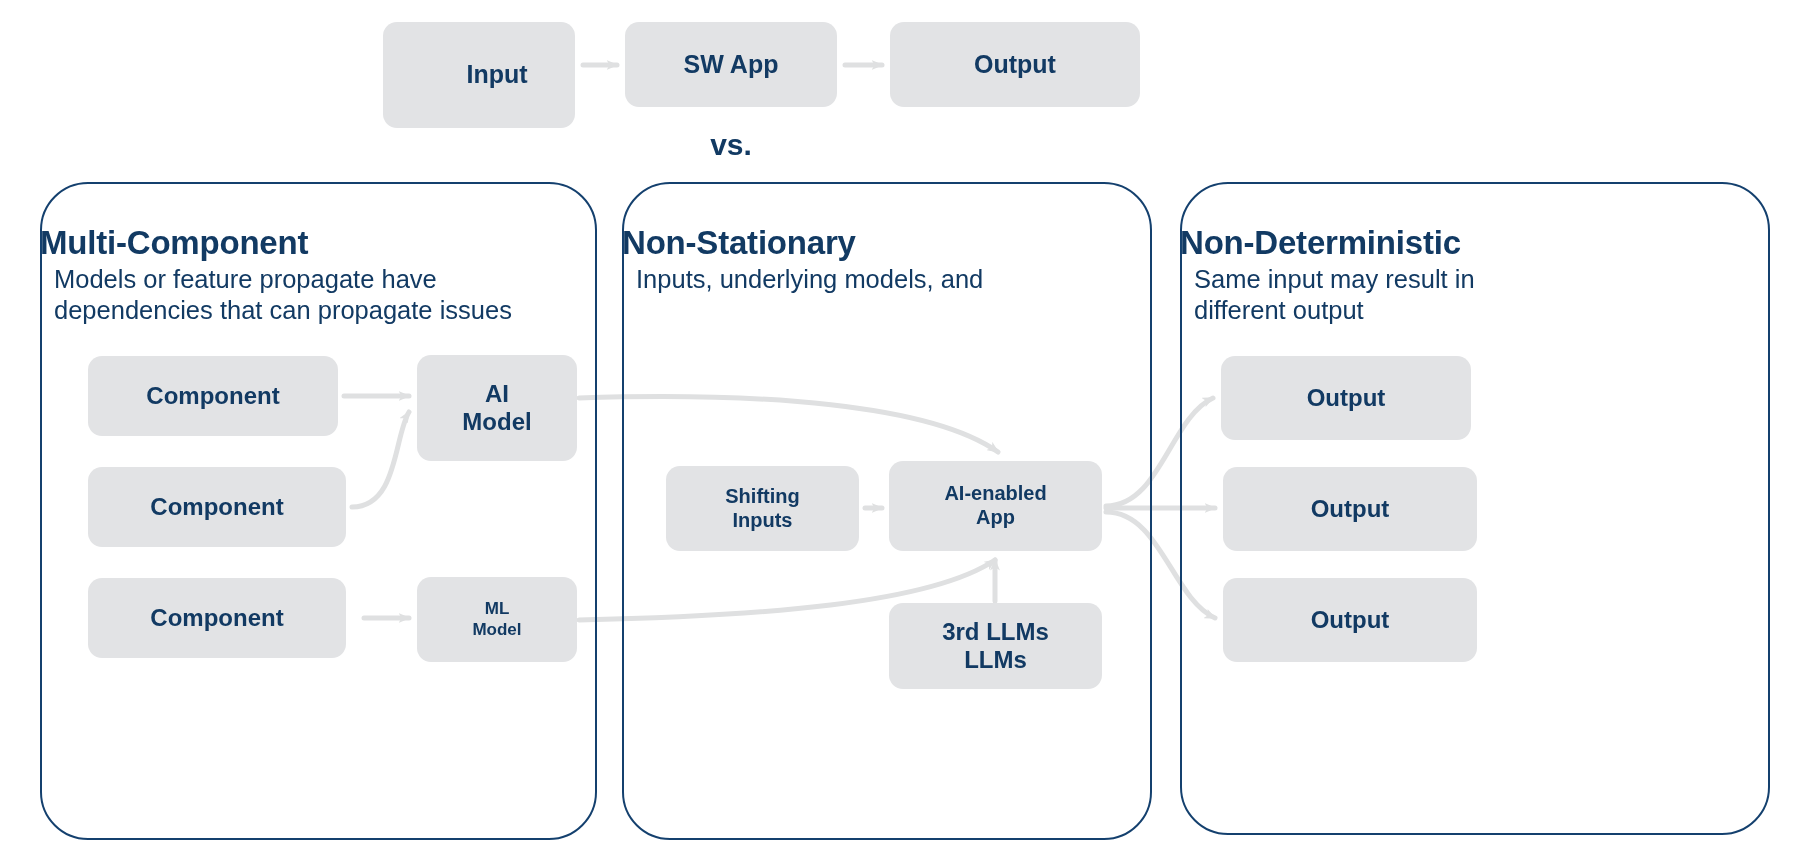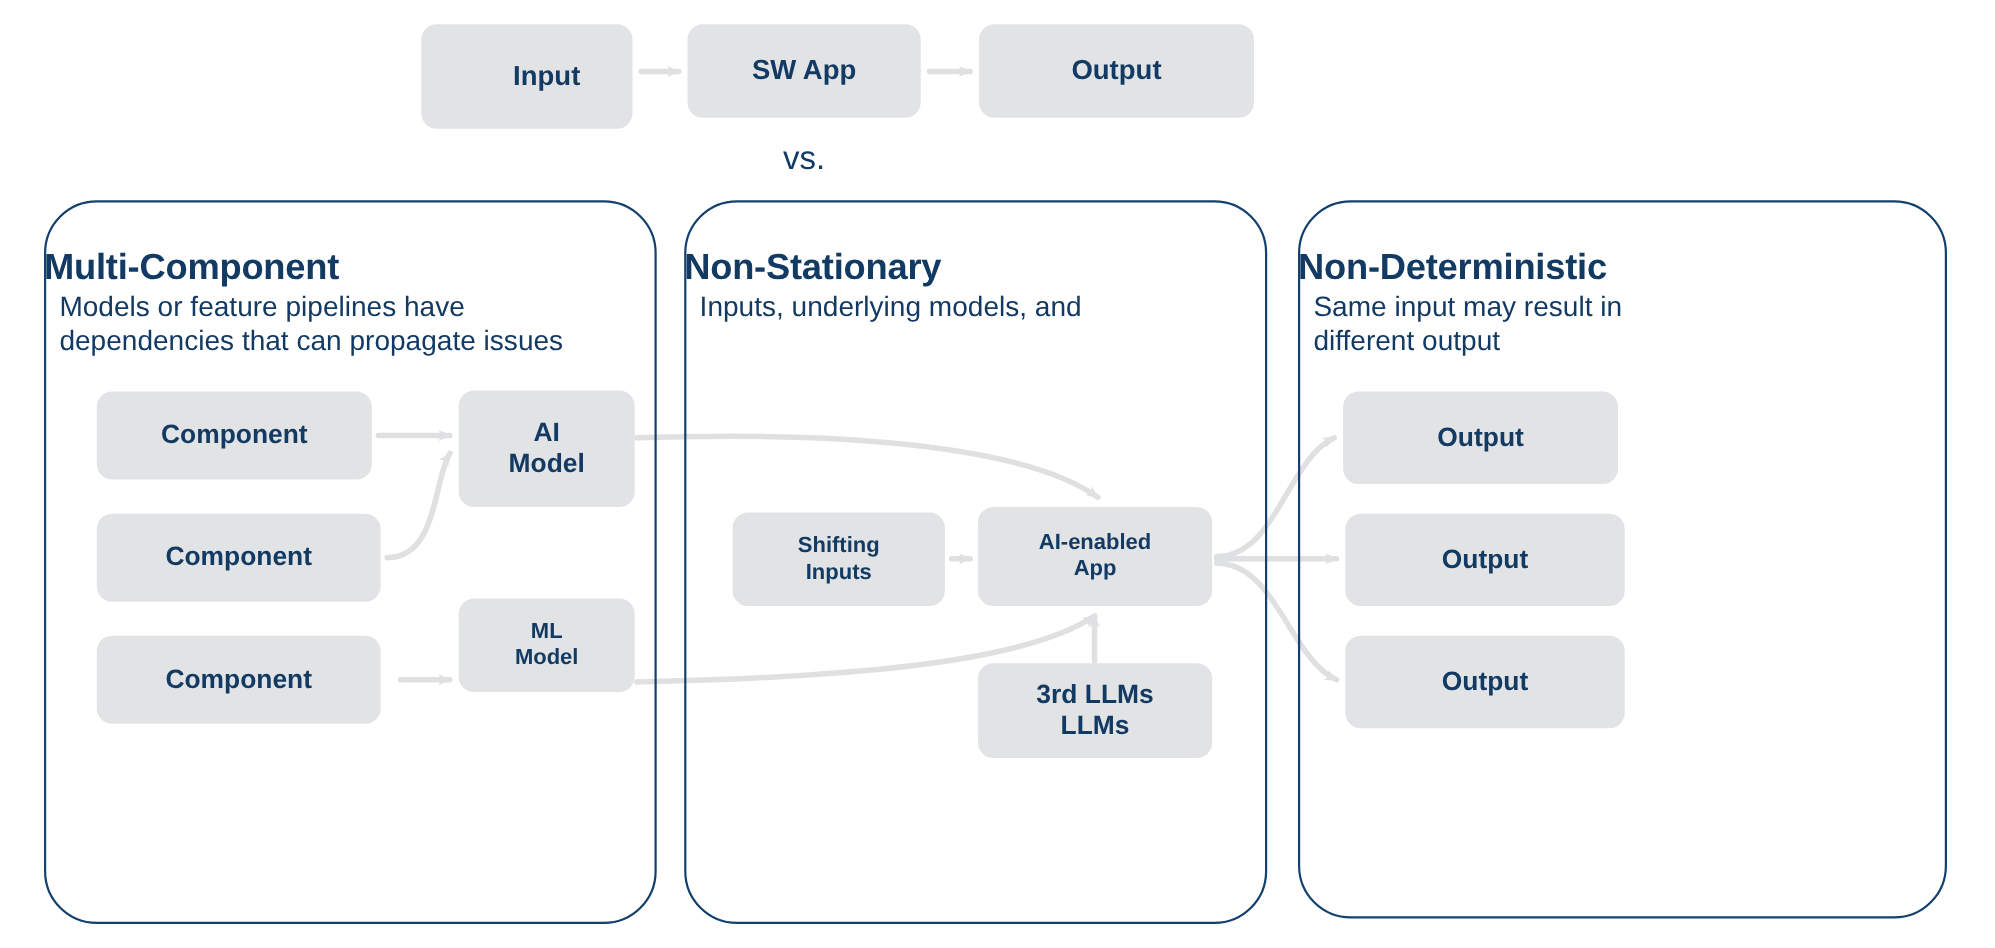--- a/index.html
+++ b/index.html
@@ -58,7 +58,7 @@
   }
 
   
-  #top-input{left:383px;top:22px;width:192px;height:95px;font-size:25px;padding-left:36px;}
+  #top-input{left:383px;top:22px;width:192px;height:106px;font-size:25px;padding-left:36px;}
   #top-swapp{left:625px;top:22px;width:212px;height:85px;font-size:25px;}
   #top-output{left:890px;top:22px;width:250px;height:85px;font-size:25px;}
 

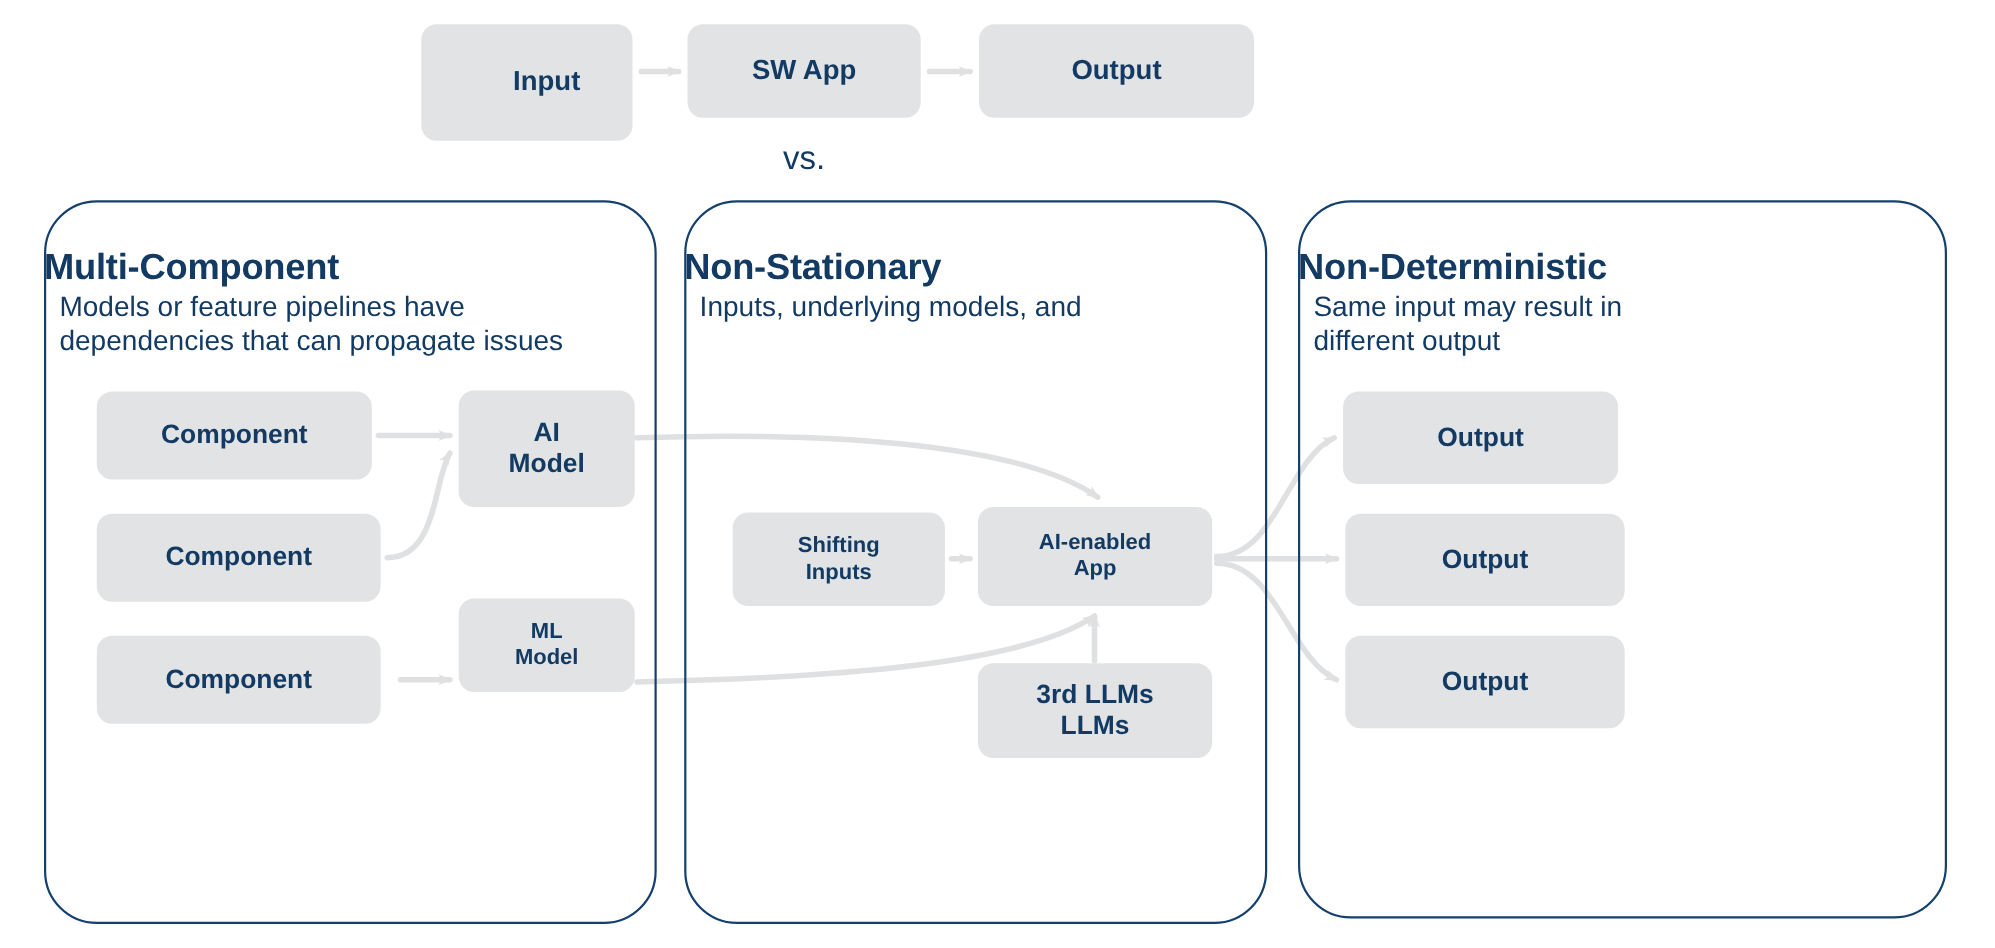--- a/index.html
+++ b/index.html
@@ -53,7 +53,7 @@
   .vs{
     position:absolute;
     color:#123a63;
-    font-size:30px;font-weight:normal;
+    font-size:30px;font-weight:bold;
     text-align:center;
   }
 

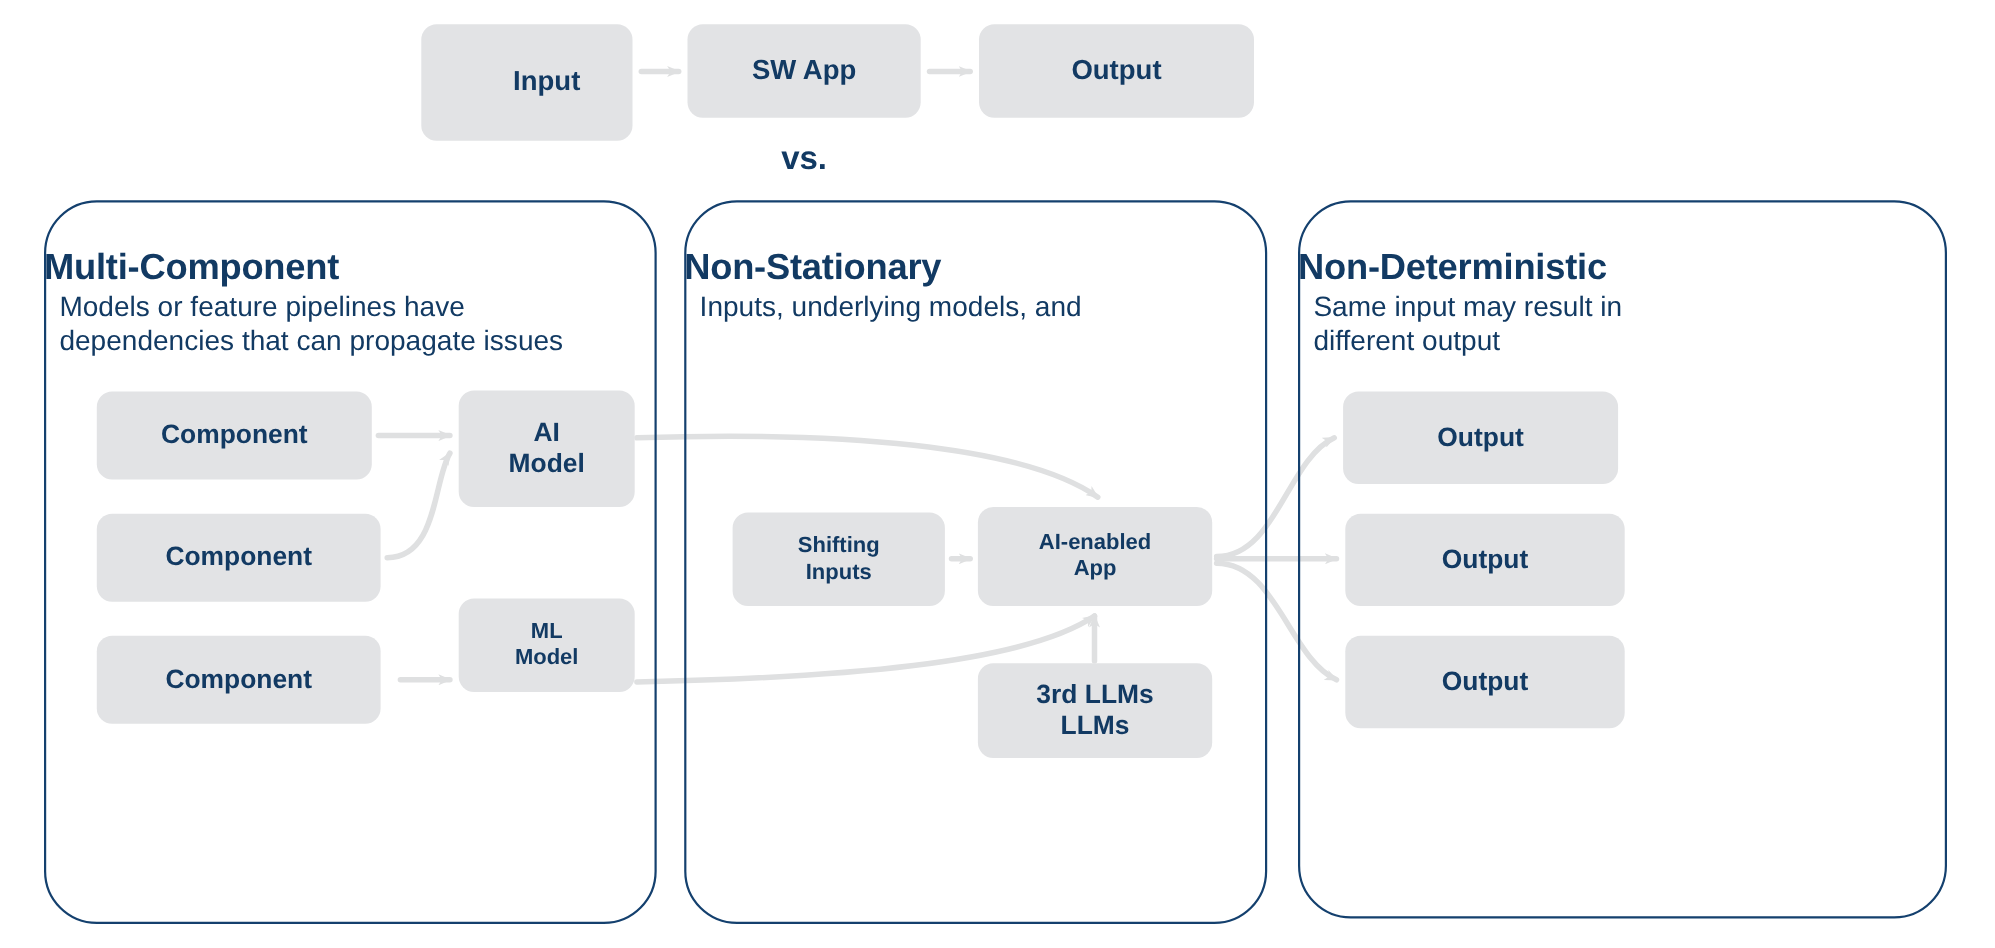--- a/index.html
+++ b/index.html
@@ -134,7 +134,7 @@
   <div class="panel-head" id="head-multi">
     <p class="panel-title">Multi-Component</p>
     <p class="panel-sub">
-      <span>Models or feature pipelines have</span><br>
+      <span>Models or feature propagate have</span><br>
       <span>dependencies that can propagate issues</span>
     </p>
   </div>

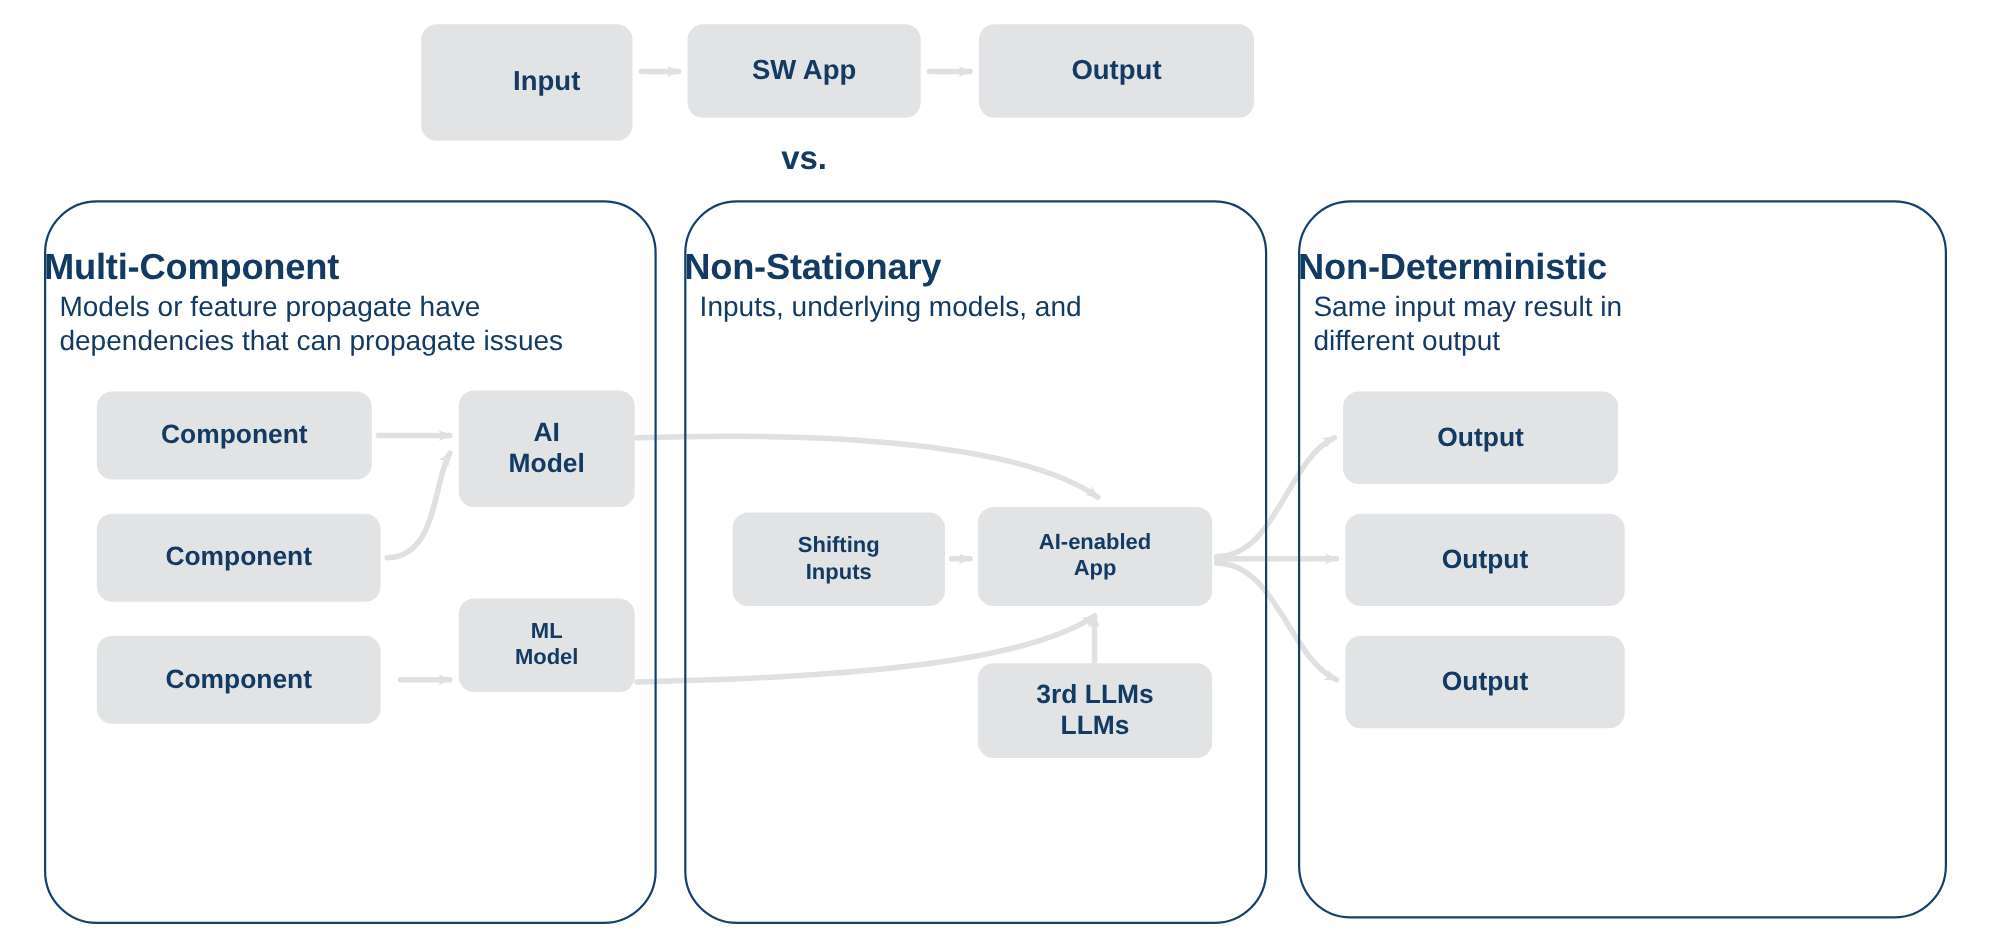--- a/index.html
+++ b/index.html
@@ -76,7 +76,7 @@
   #c2{left:88px;top:467px;width:258px;height:80px;font-size:24px;}
   #c3{left:88px;top:578px;width:258px;height:80px;font-size:24px;}
   #ai-model{left:417px;top:355px;width:160px;height:106px;font-size:24px;text-align:center;}
-  #ml-model{left:417px;top:544px;width:160px;height:85px;font-size:20px;}
+  #ml-model{left:417px;top:577px;width:160px;height:85px;font-size:17px;}
 
   
   #shifting{left:666px;top:466px;width:193px;height:85px;font-size:20px;}

